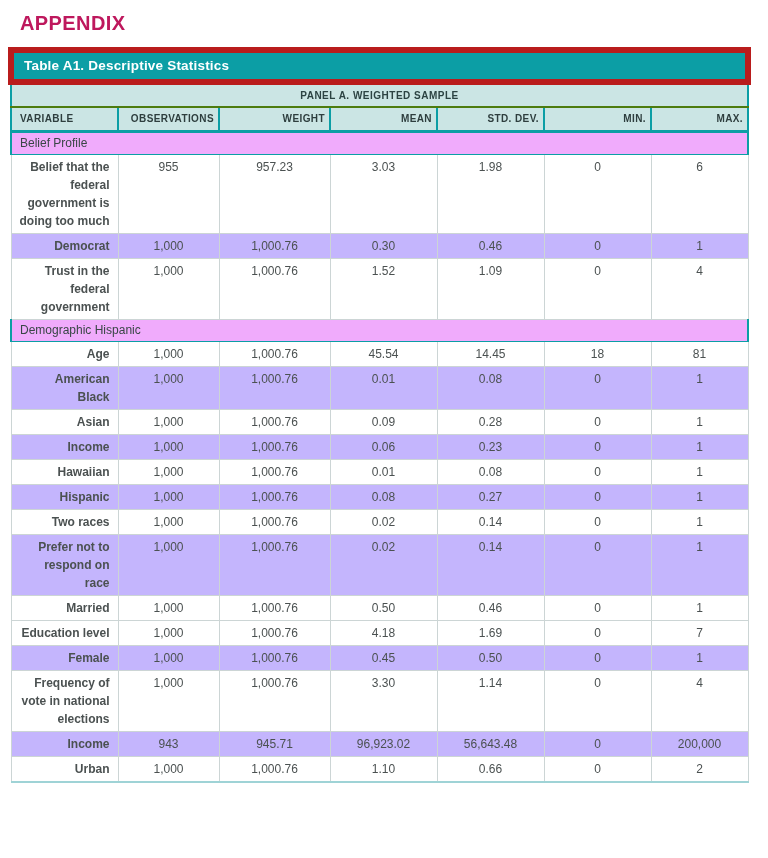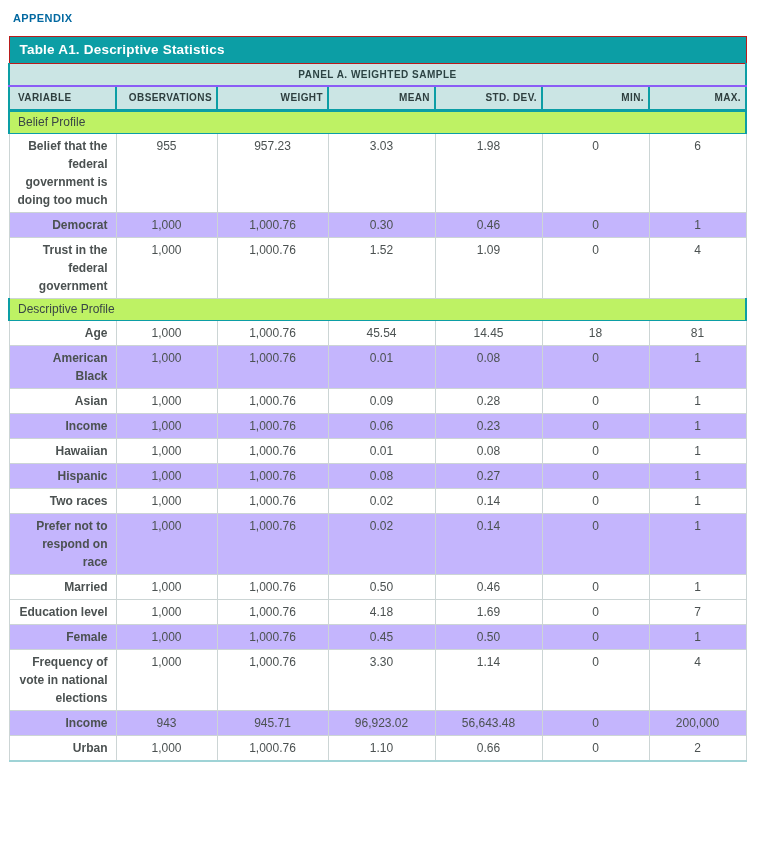--- a/index.html
+++ b/index.html
@@ -14,11 +14,11 @@
     padding: 10px 8px 20px 8px;
   }
   .appendix-heading {
-    font-size: 11px;
-    font-weight: bold;
-    color: #0369a1;
+    font-size: 20px;
+    font-weight: bold;
+    color: #be185d;
     letter-spacing: 0.4px;
-    margin: 2px 0 12px 5px;
+    margin: 2px 0 12px 12px;
   }
   table.stats {
     width: 737px;

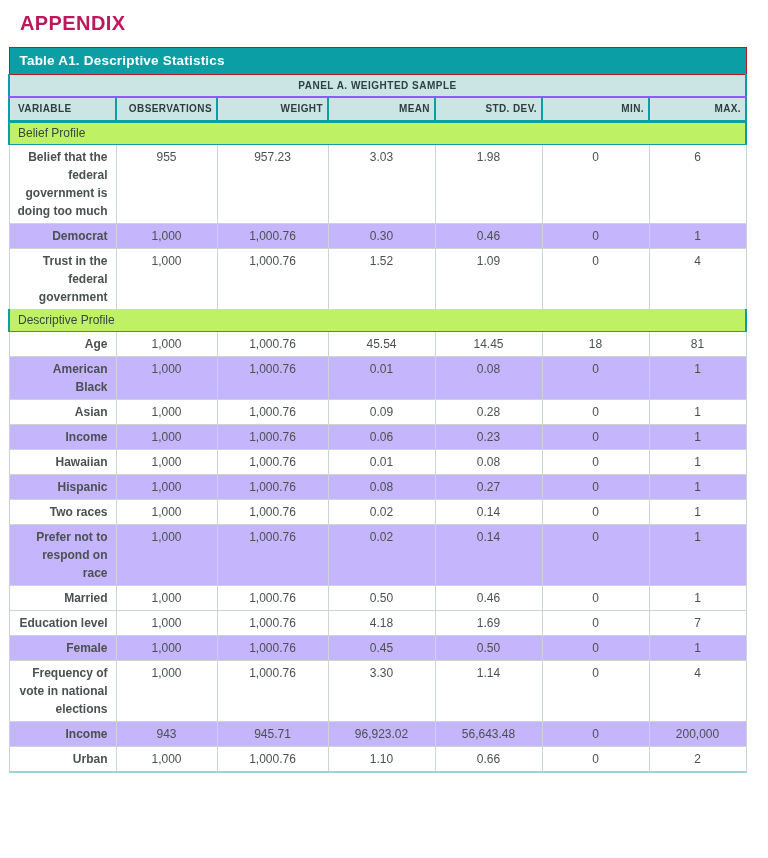--- a/index.html
+++ b/index.html
@@ -35,7 +35,7 @@
     font-weight: bold;
     padding: 5px 10px 6px 10px;
     letter-spacing: 0.2px;
-    border: 1px solid #b91c1c;
+    border: 6px solid #b91c1c;
   }
   
   td.panel-bar {

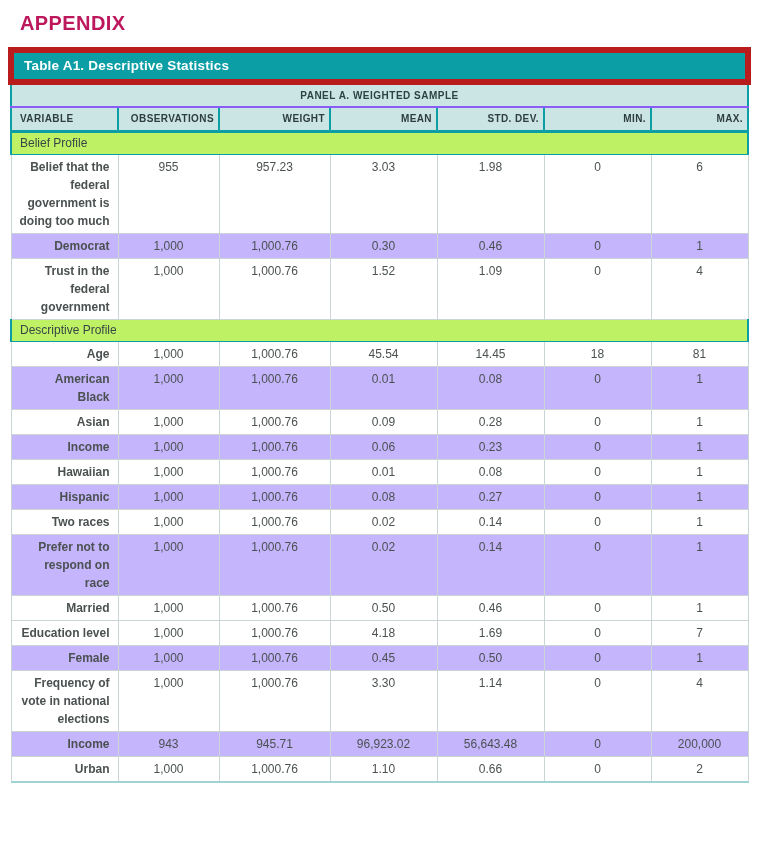--- a/index.html
+++ b/index.html
@@ -48,7 +48,7 @@
     padding: 5px 6px;
     border-left: 2px solid #0c9ea5;
     border-right: 2px solid #0c9ea5;
-    border-bottom: 2px solid #8b5cf6;
+    border-bottom: 2px solid #4d7c0f;
   }
   
   th.col-head {

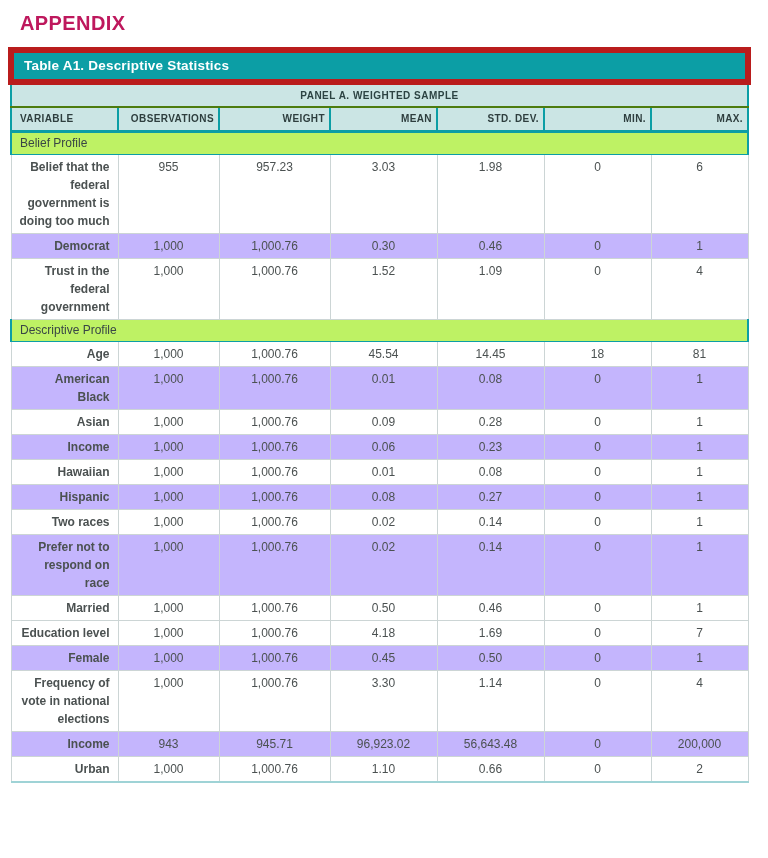--- a/index.html
+++ b/index.html
@@ -65,7 +65,7 @@
   th.col-head.first { text-align: left; padding-left: 8px; }
   
   td.section-row {
-    background: #bef264;
+    background: #f0abfc;
     color: #394646;
     font-size: 12px;
     padding: 3px 8px 4px 8px;

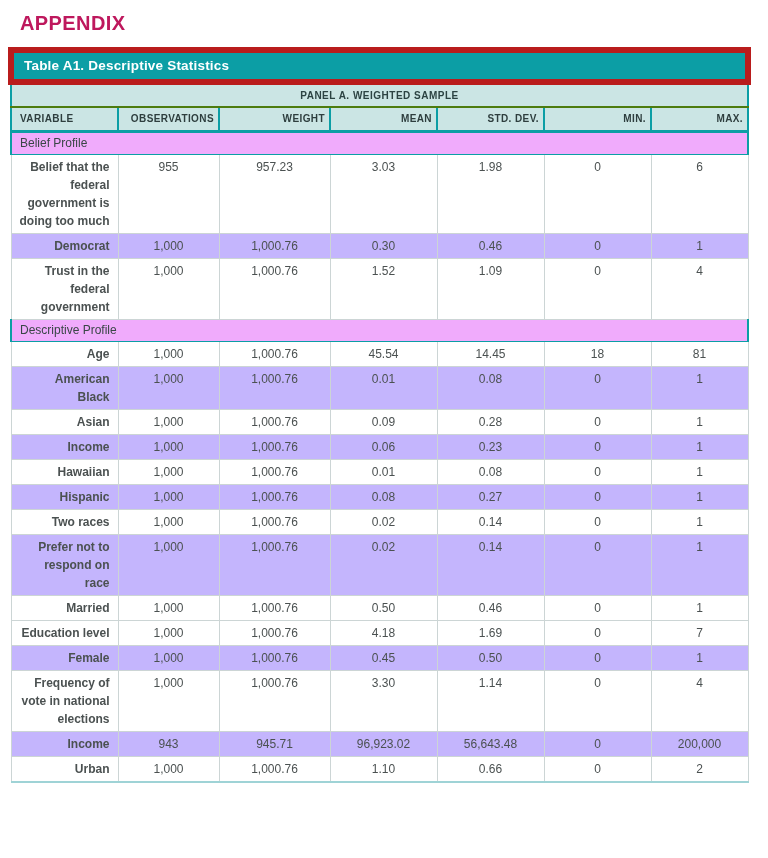--- a/index.html
+++ b/index.html
@@ -156,7 +156,7 @@
           <td class="cell">4</td>
         </tr>
         <tr>
-          <td class="section-row" colspan="7">Descriptive Profile</td>
+          <td class="section-row" colspan="7">Demographic Hispanic</td>
         </tr>
         <tr>
           <td class="cell var">Age</td>

